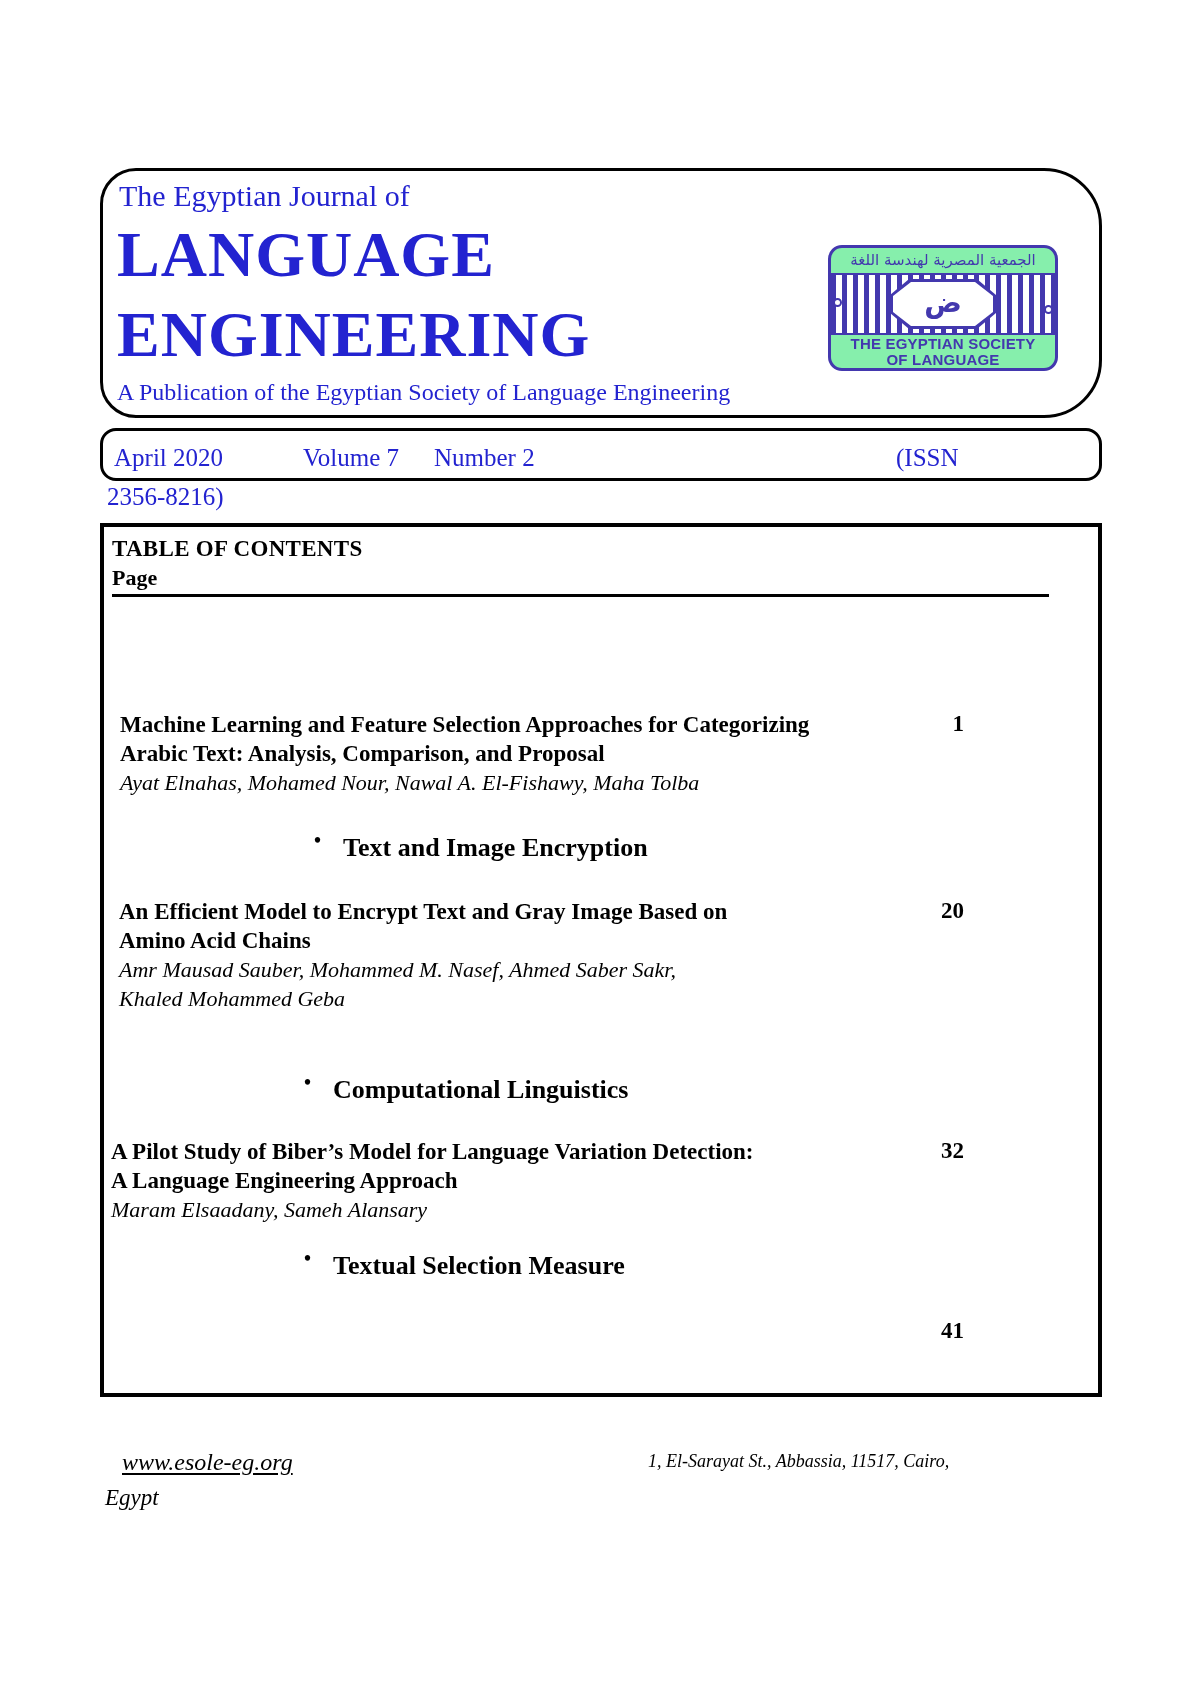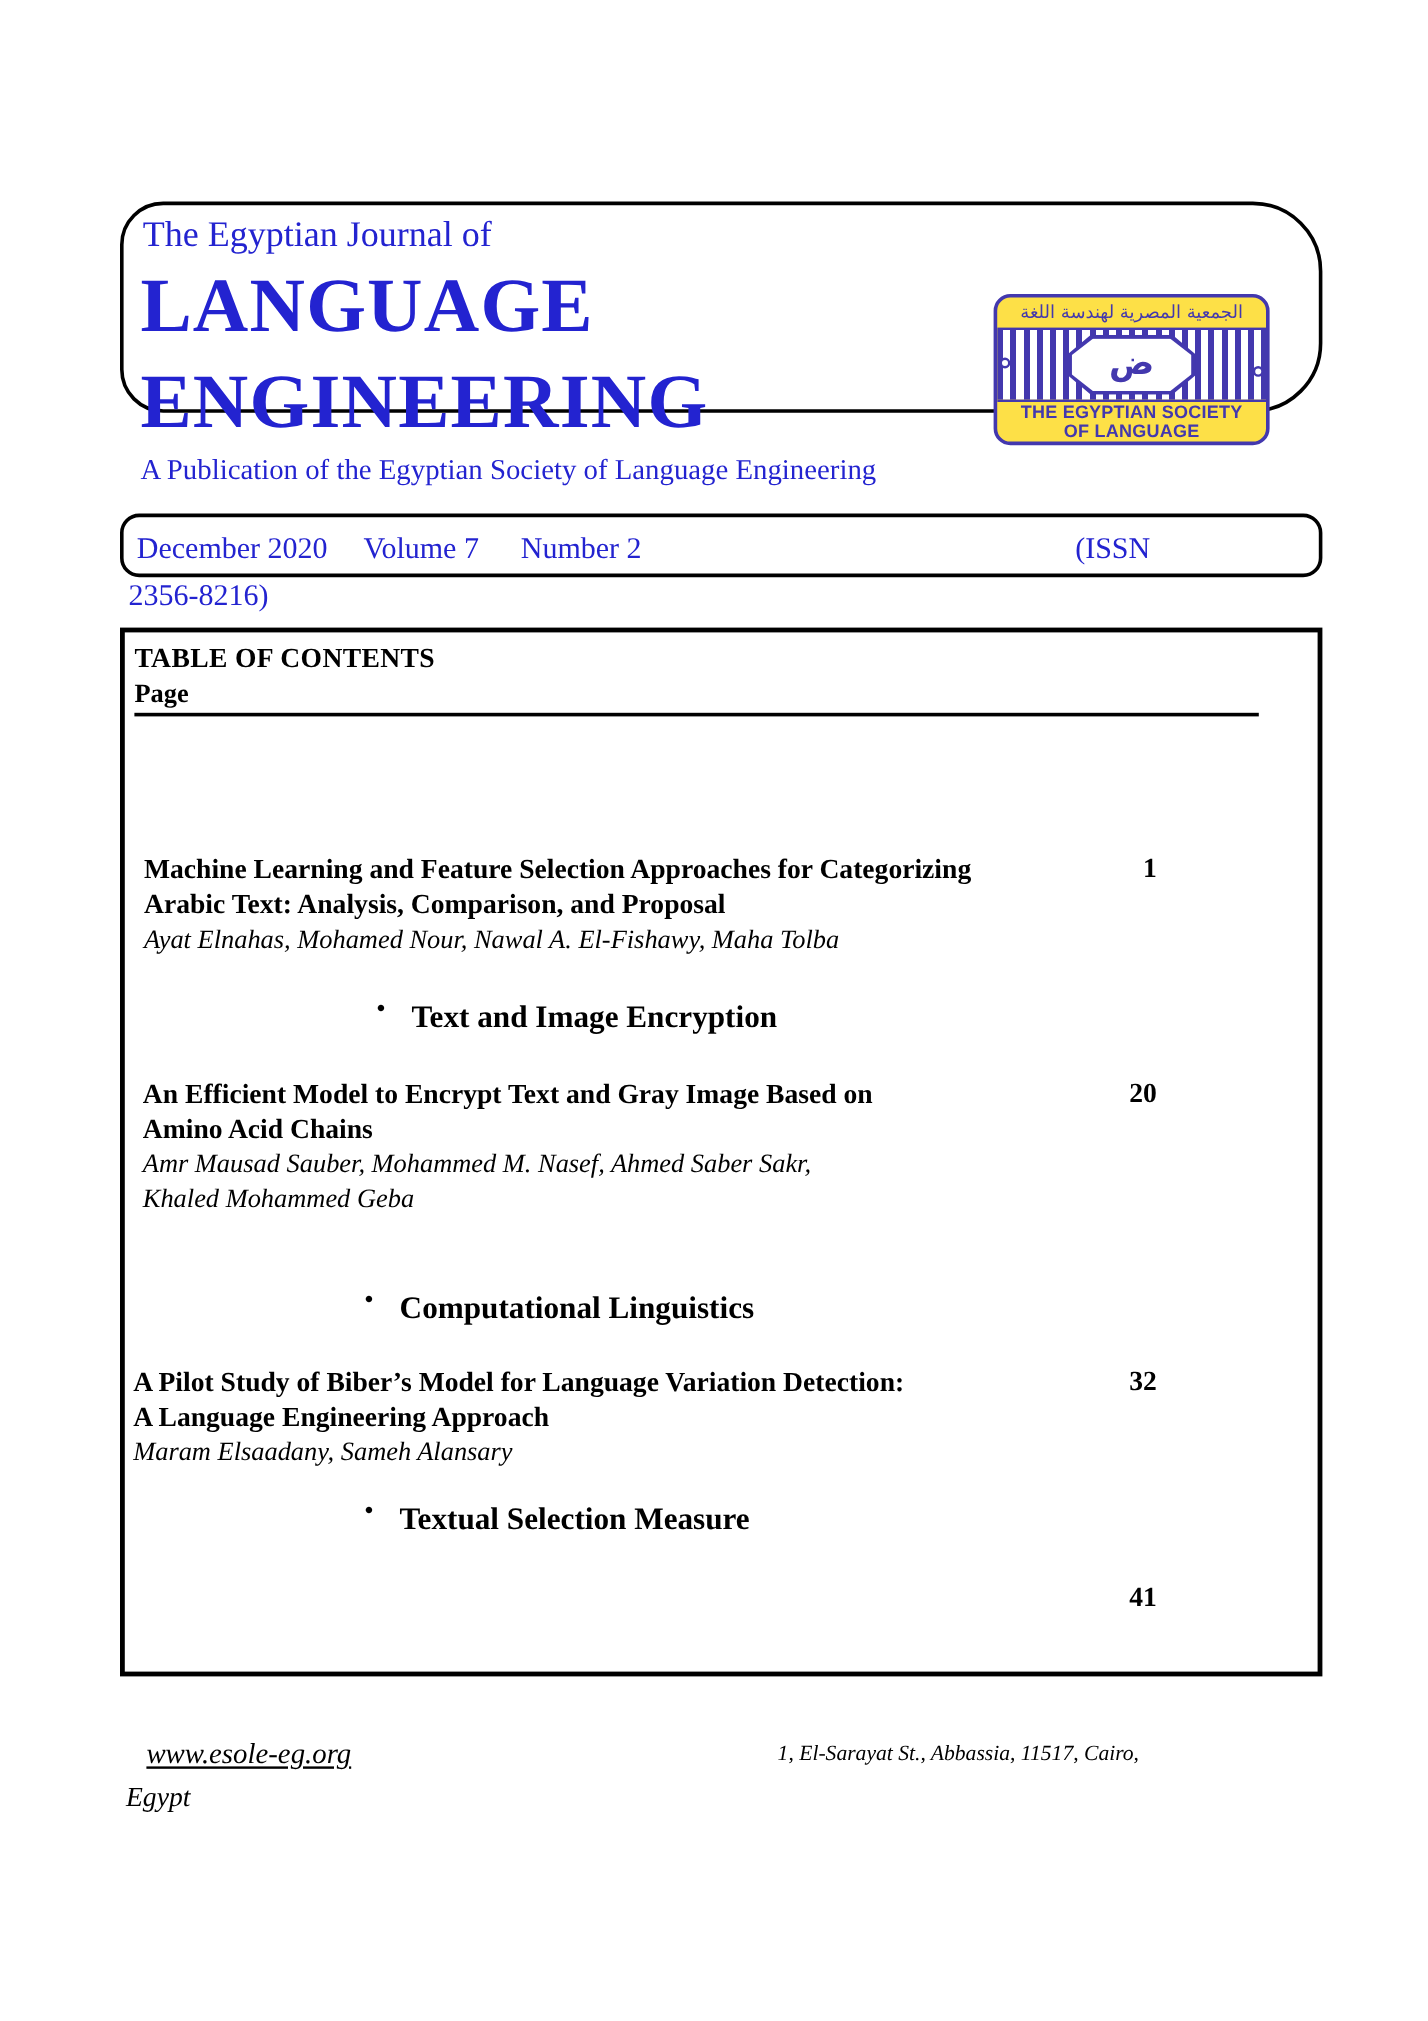--- a/index.html
+++ b/index.html
@@ -21,7 +21,7 @@
   
   .header-box {
     position: absolute; left: 100px; top: 168px;
-    width: 1002px; height: 176px;
+    width: 1002px; height: 250px;
     border: 3px solid #000;
     border-radius: 36px 58px 58px 36px;
     background: #fff;

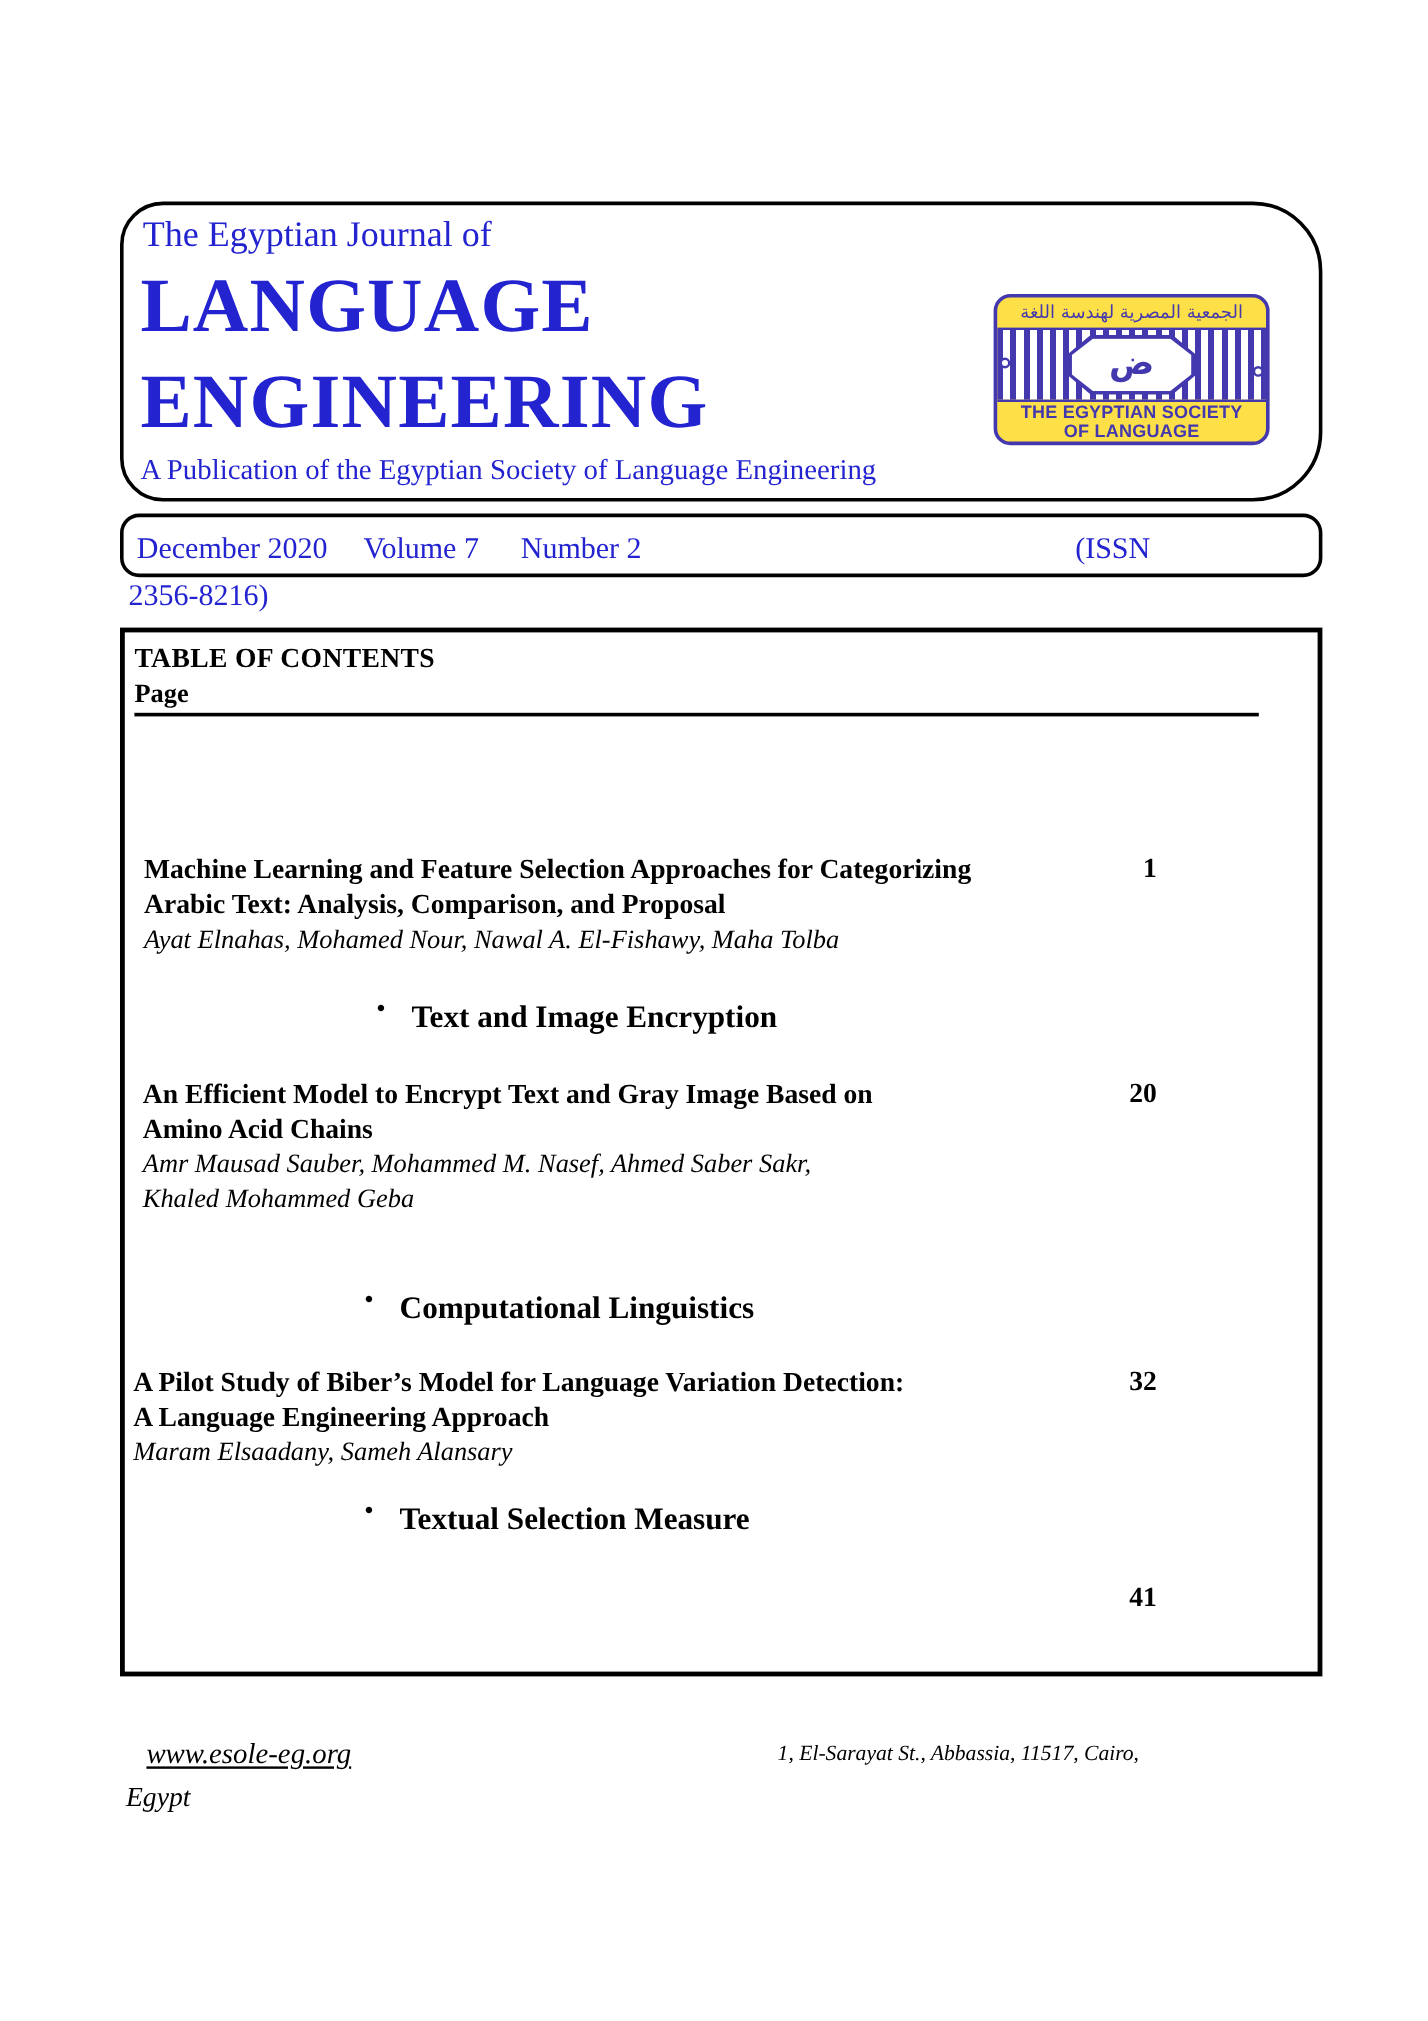--- a/index.html
+++ b/index.html
@@ -48,7 +48,7 @@
     width: 230px; height: 126px;
     border: 3px solid var(--logo);
     border-radius: 14px;
-    background: #fde047; overflow: hidden;
+    background: #86efac; overflow: hidden;
   }
   .logo-arabic {
     height: 27px; line-height: 25px; text-align: center;

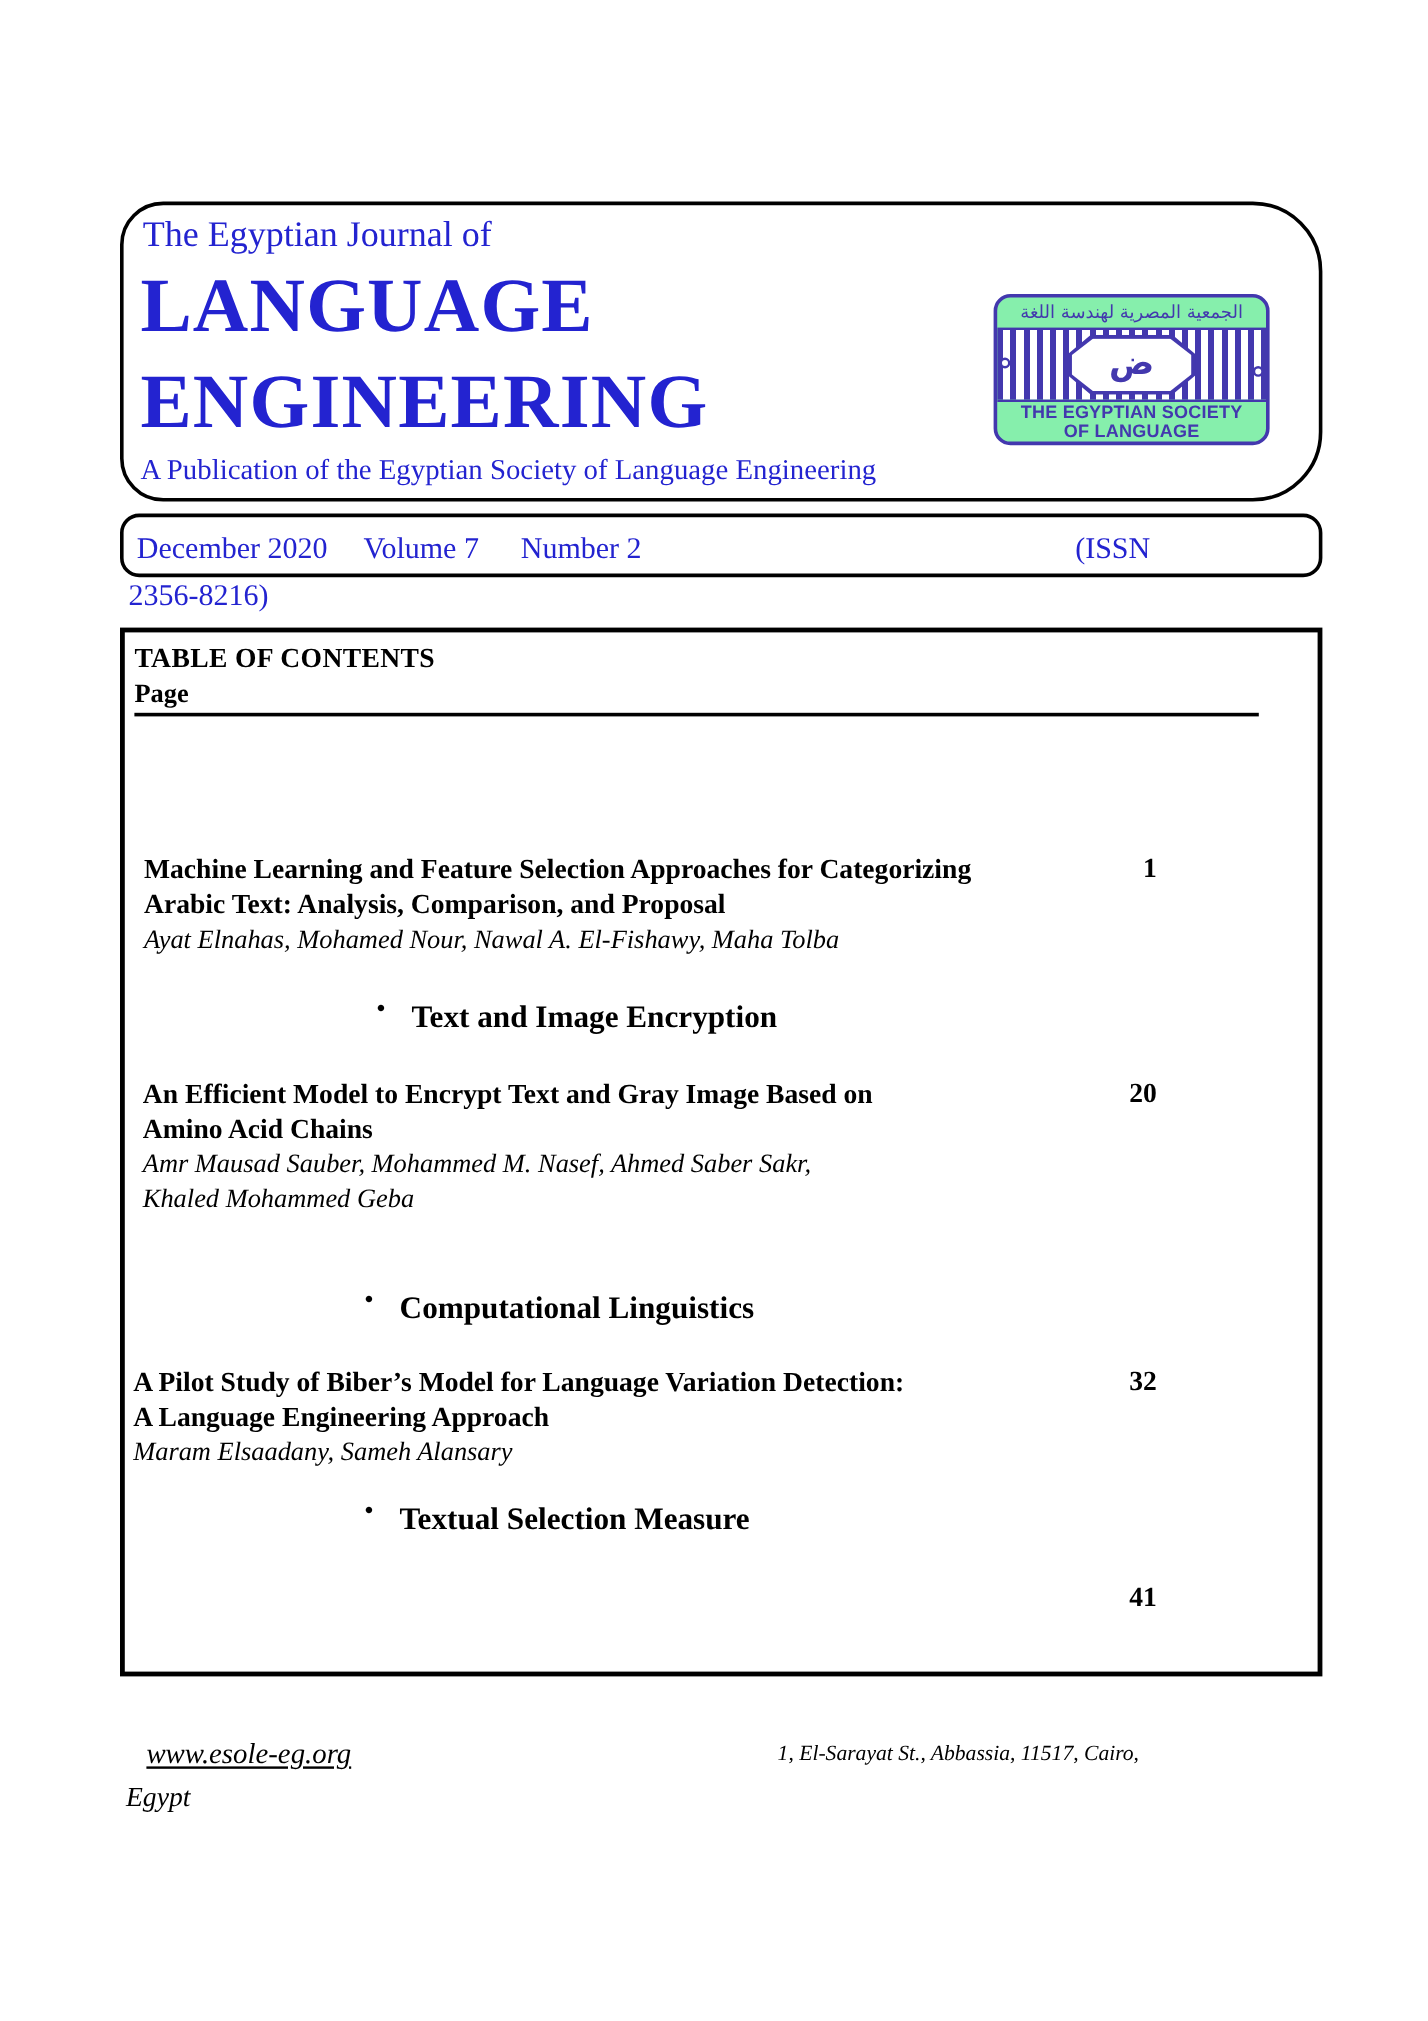--- a/index.html
+++ b/index.html
@@ -186,7 +186,7 @@
   </div>
 
   <div class="issue-box">
-    <span class="iss-date">December 2020</span>
+    <span class="iss-date">April 2020</span>
     <span class="iss-vol">Volume 7</span>
     <span class="iss-num">Number 2</span>
     <span class="iss-issn">(ISSN</span>

